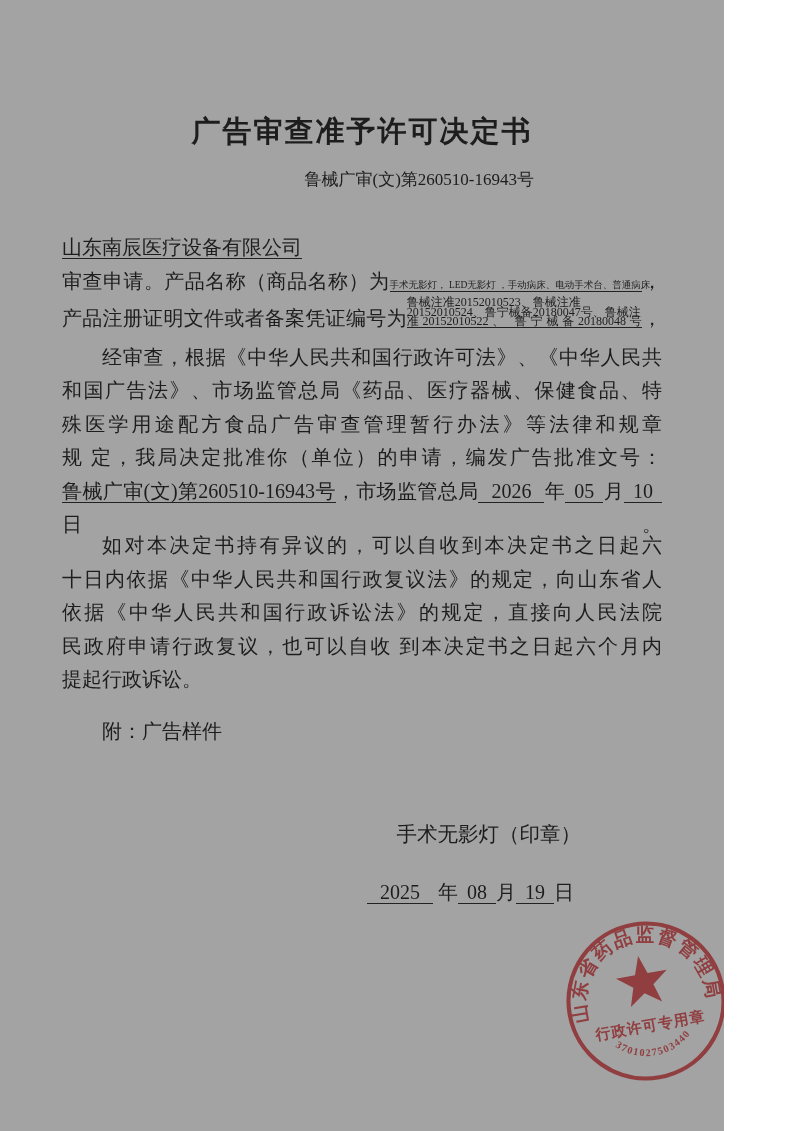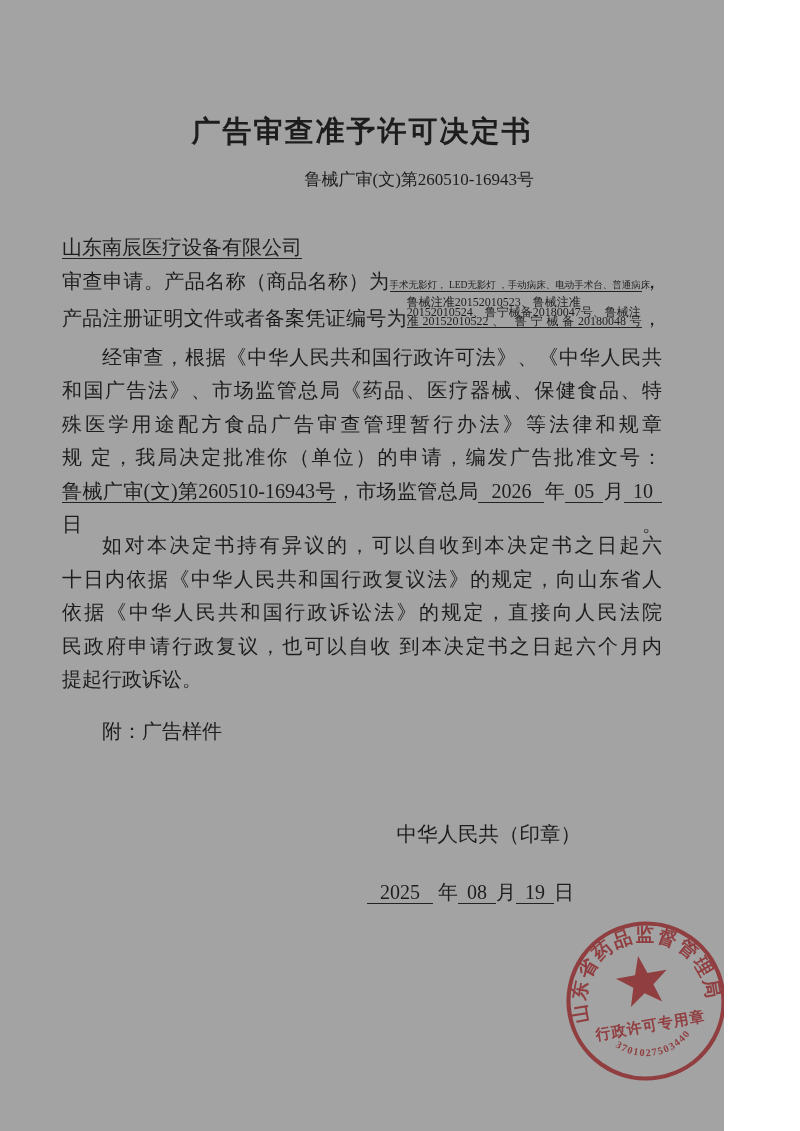--- a/index.html
+++ b/index.html
@@ -88,7 +88,7 @@
 
   </div>
 
-  <div class="authority">中华人民共（印章）</div>
+  <div class="authority">手术无影灯（印章）</div>
 
   <div class="sign-date"><span class="fill pad-y">2025</span> <span>年</span><span class="fill pad-m">08</span><span>月</span><span class="fill pad-m">19</span><span>日</span></div>
 

